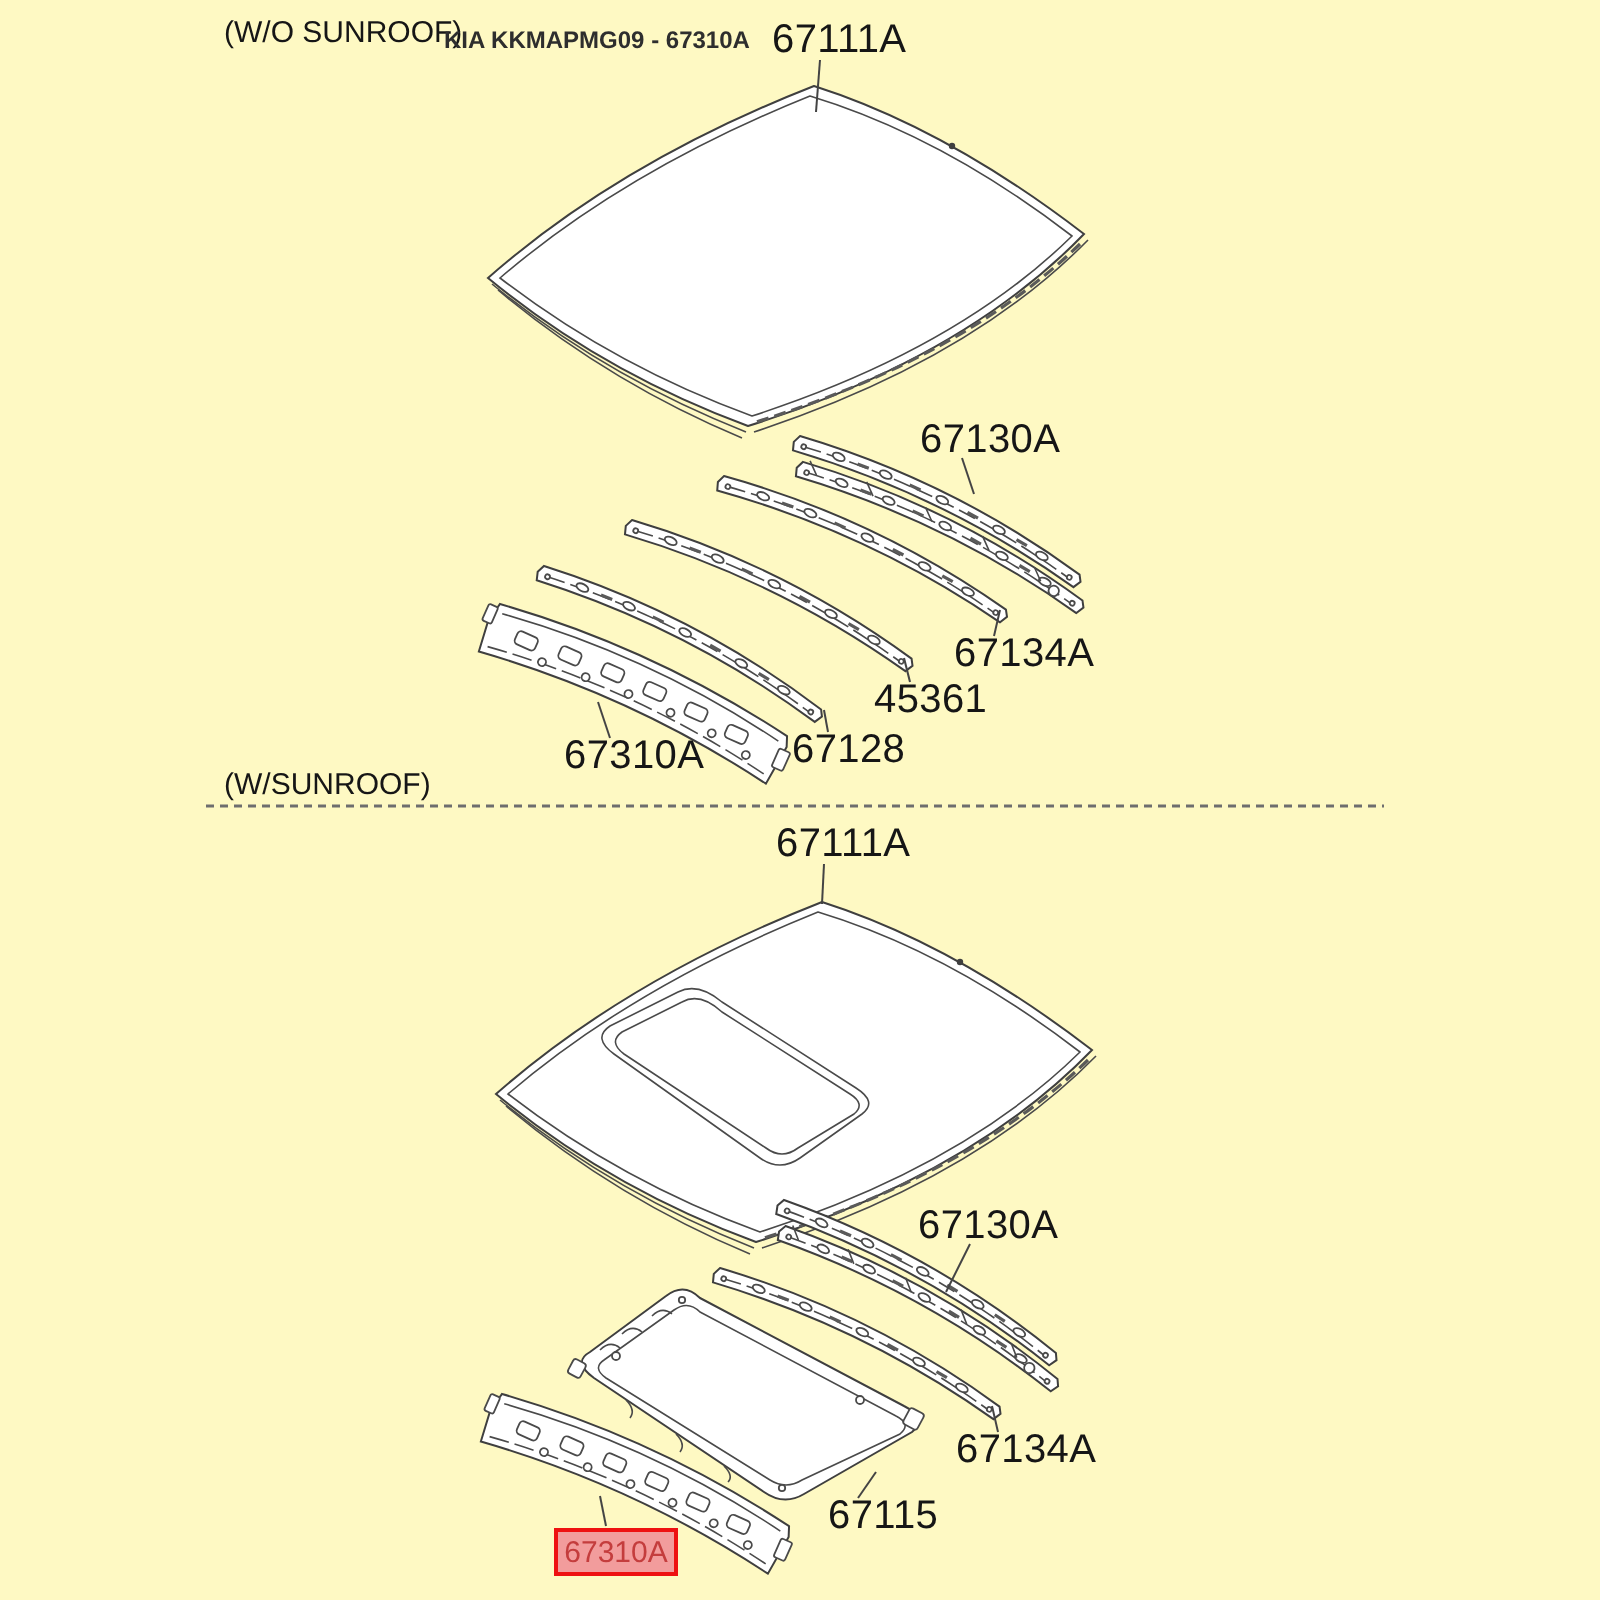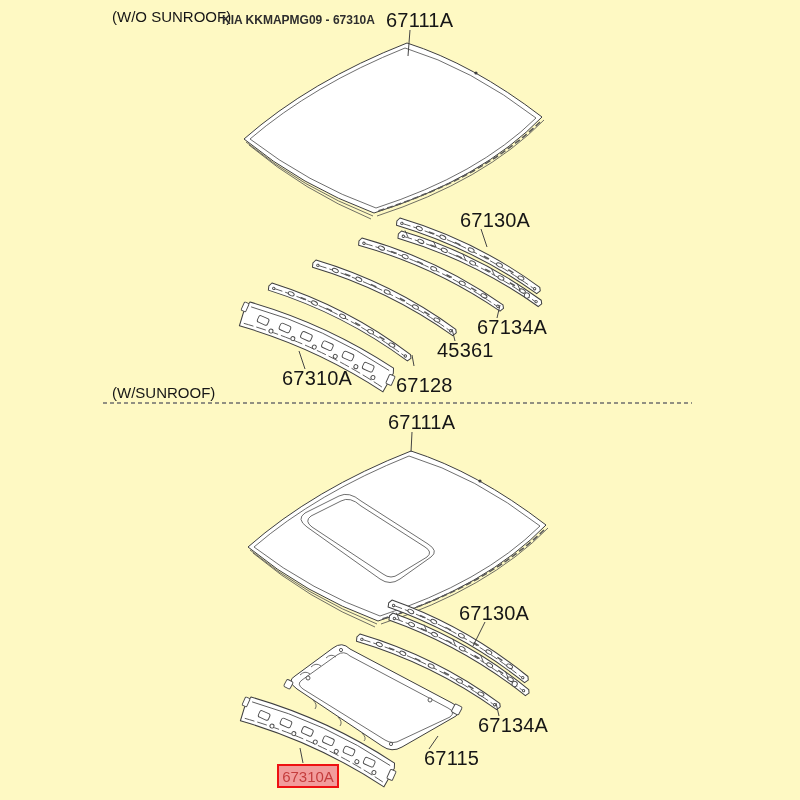--- a/index.html
+++ b/index.html
@@ -159,7 +159,7 @@
   <div class="lbl" style="left:460px;top:212px">67130A</div>
   <div class="lbl" style="left:477px;top:319px">67134A</div>
   <div class="lbl" style="left:437px;top:342px">45361</div>
-  <div class="lbl" style="left:396px;top:377px">67128</div>
+  <div class="lbl" style="left:396px;top:367px">67128</div>
   <div class="lbl" style="left:282px;top:370px">67310A</div>
 
   <div class="sec-title" style="left:112px;top:384px">(W/SUNROOF)</div>

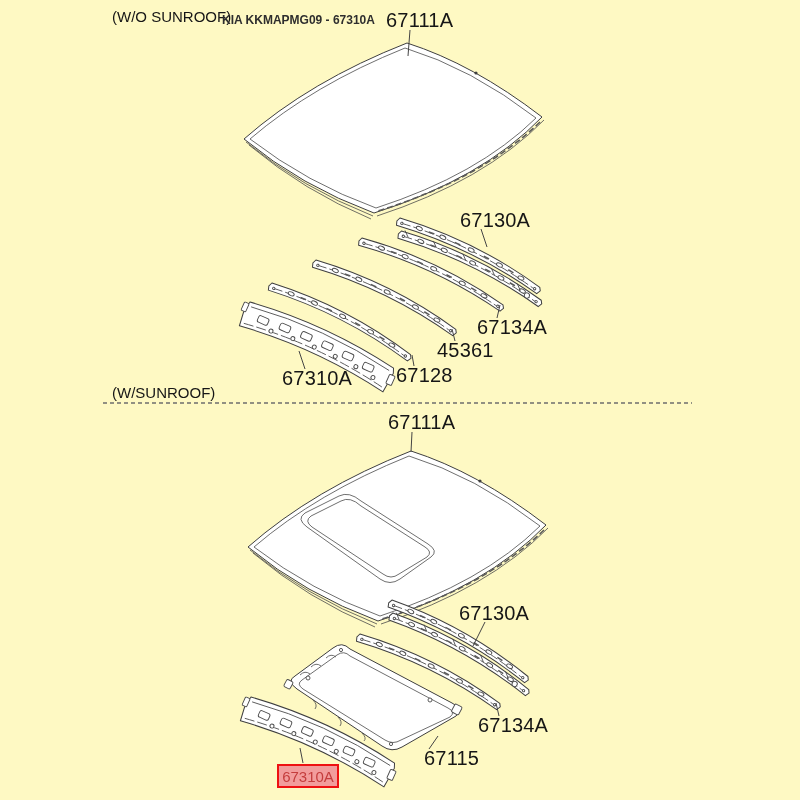--- a/index.html
+++ b/index.html
@@ -166,7 +166,7 @@
   <div class="lbl" style="left:388px;top:414px">67111A</div>
   <div class="lbl" style="left:459px;top:605px">67130A</div>
   <div class="lbl" style="left:478px;top:717px">67134A</div>
-  <div class="lbl" style="left:424px;top:750px">67115</div>
+  <div class="lbl" style="left:414px;top:750px">67115</div>
   <div class="hl-box">67310A</div>
 
 </div>

